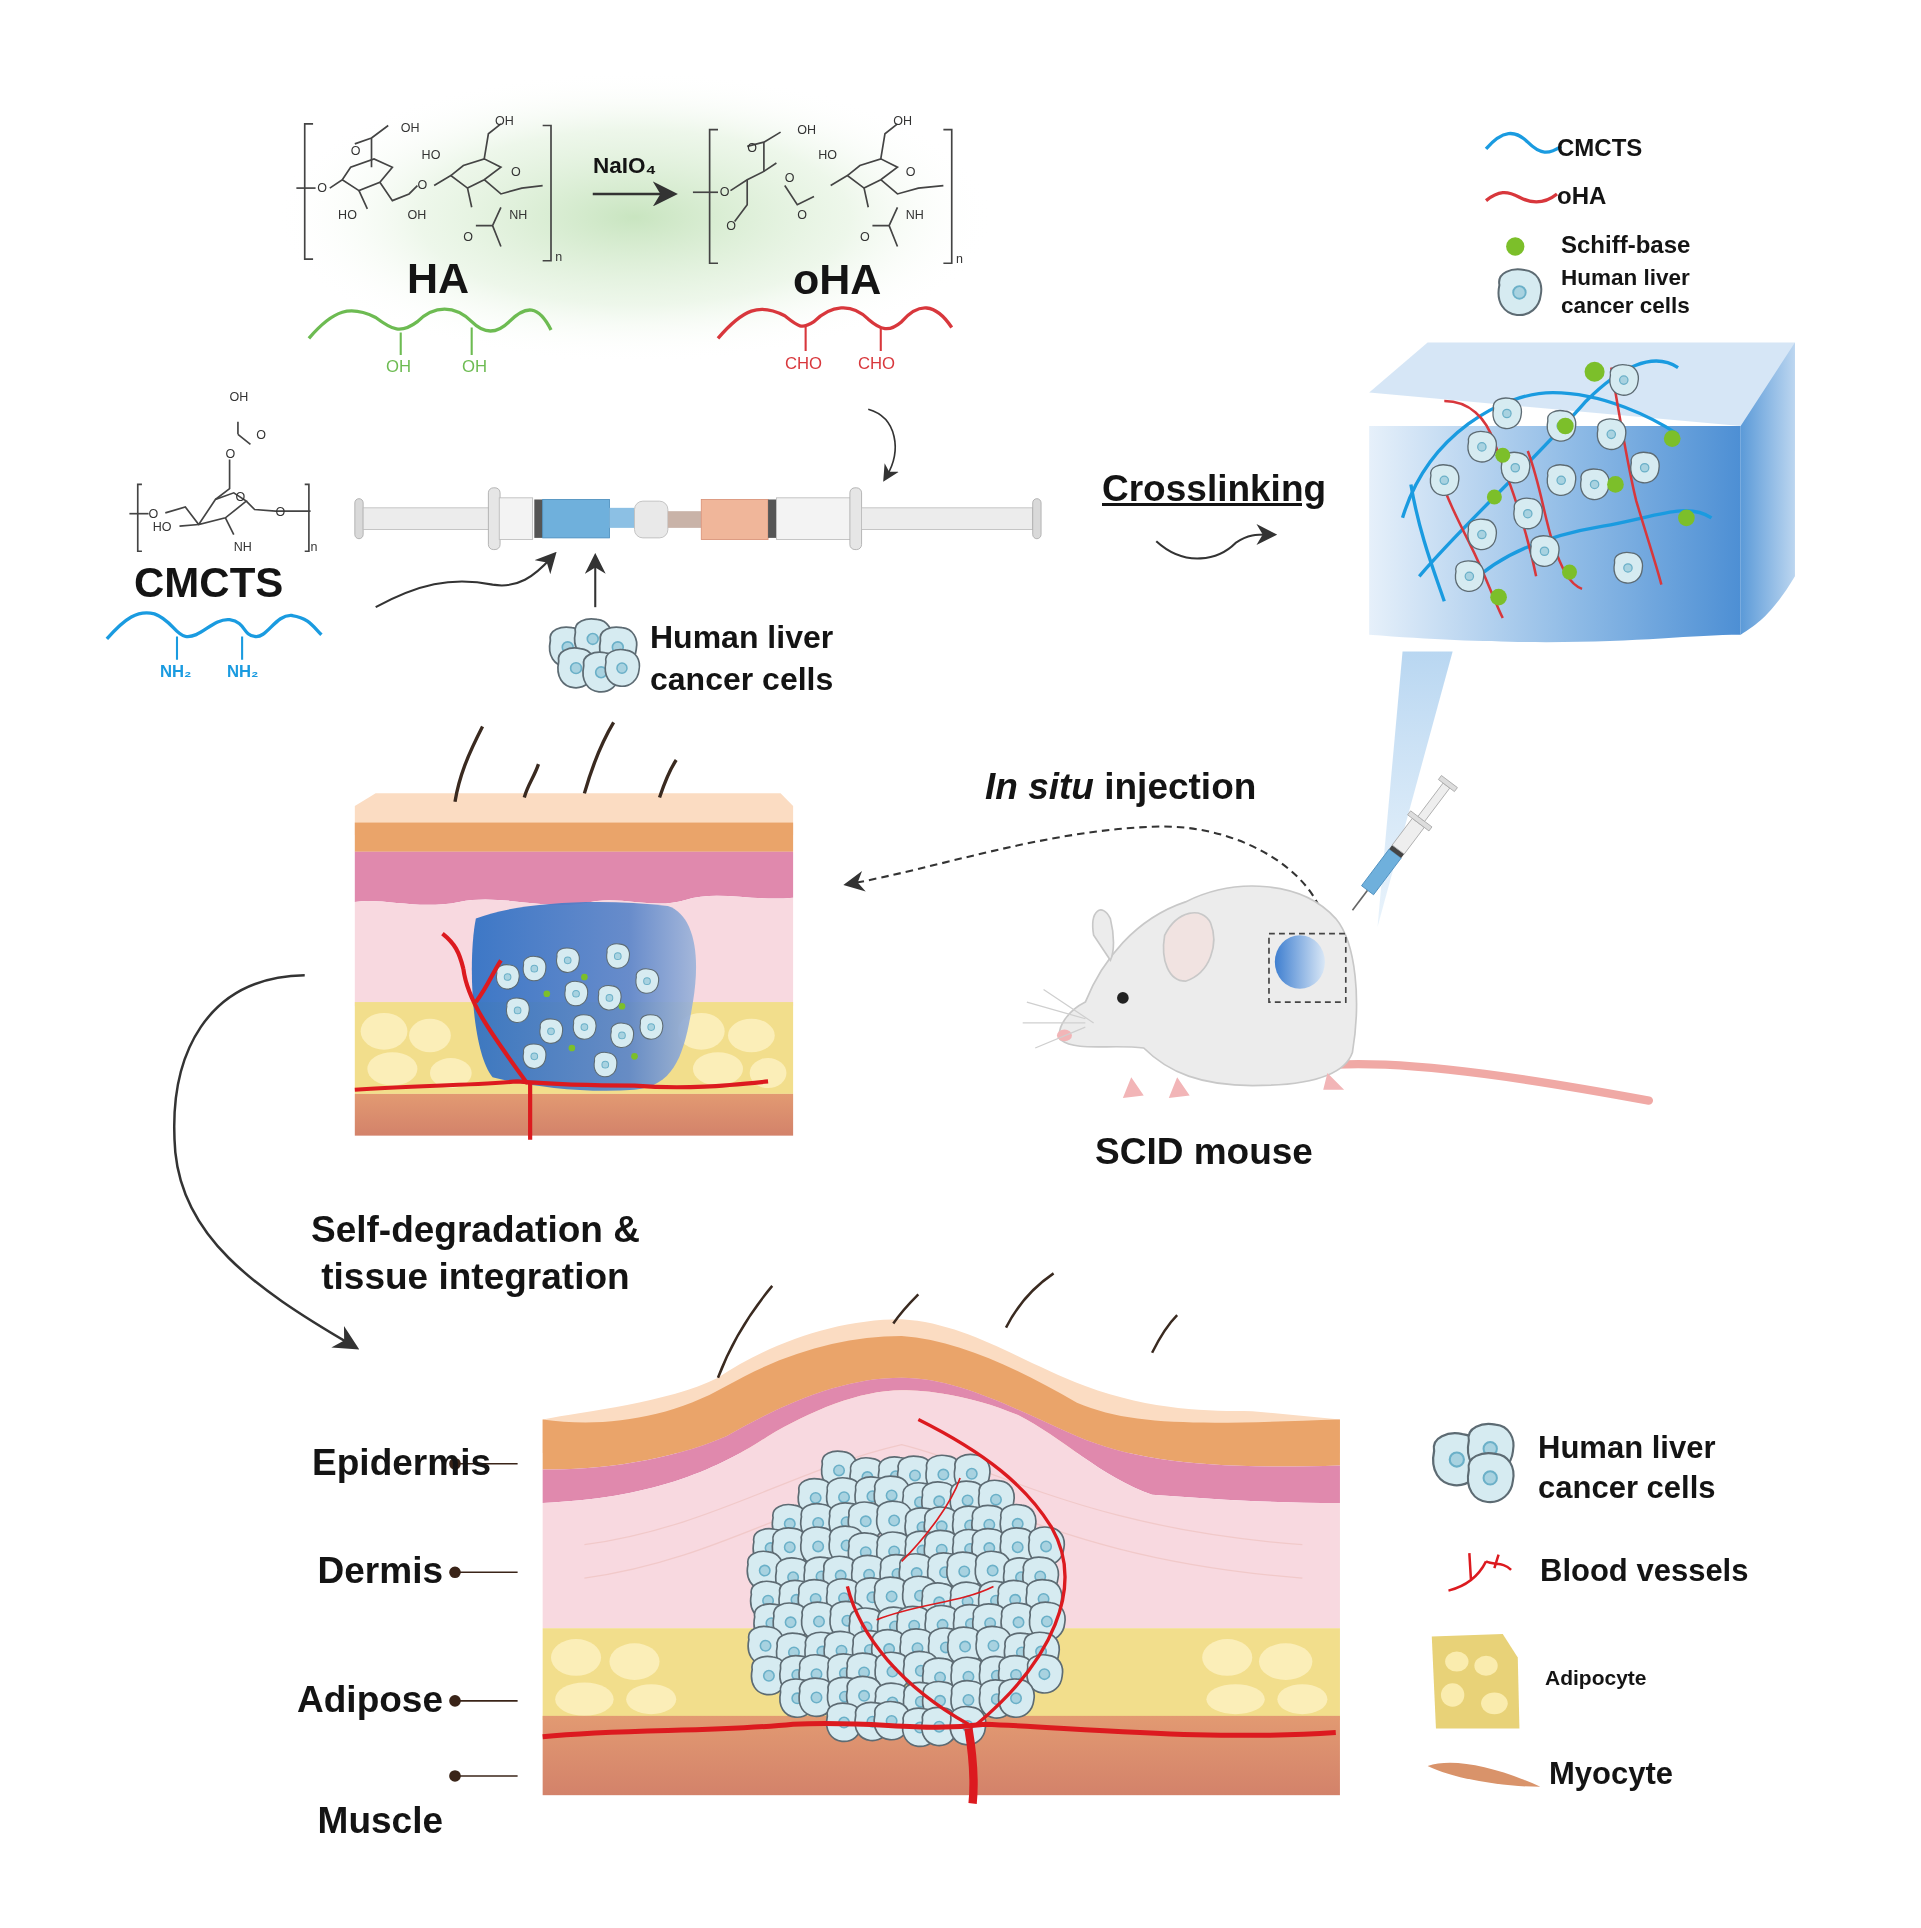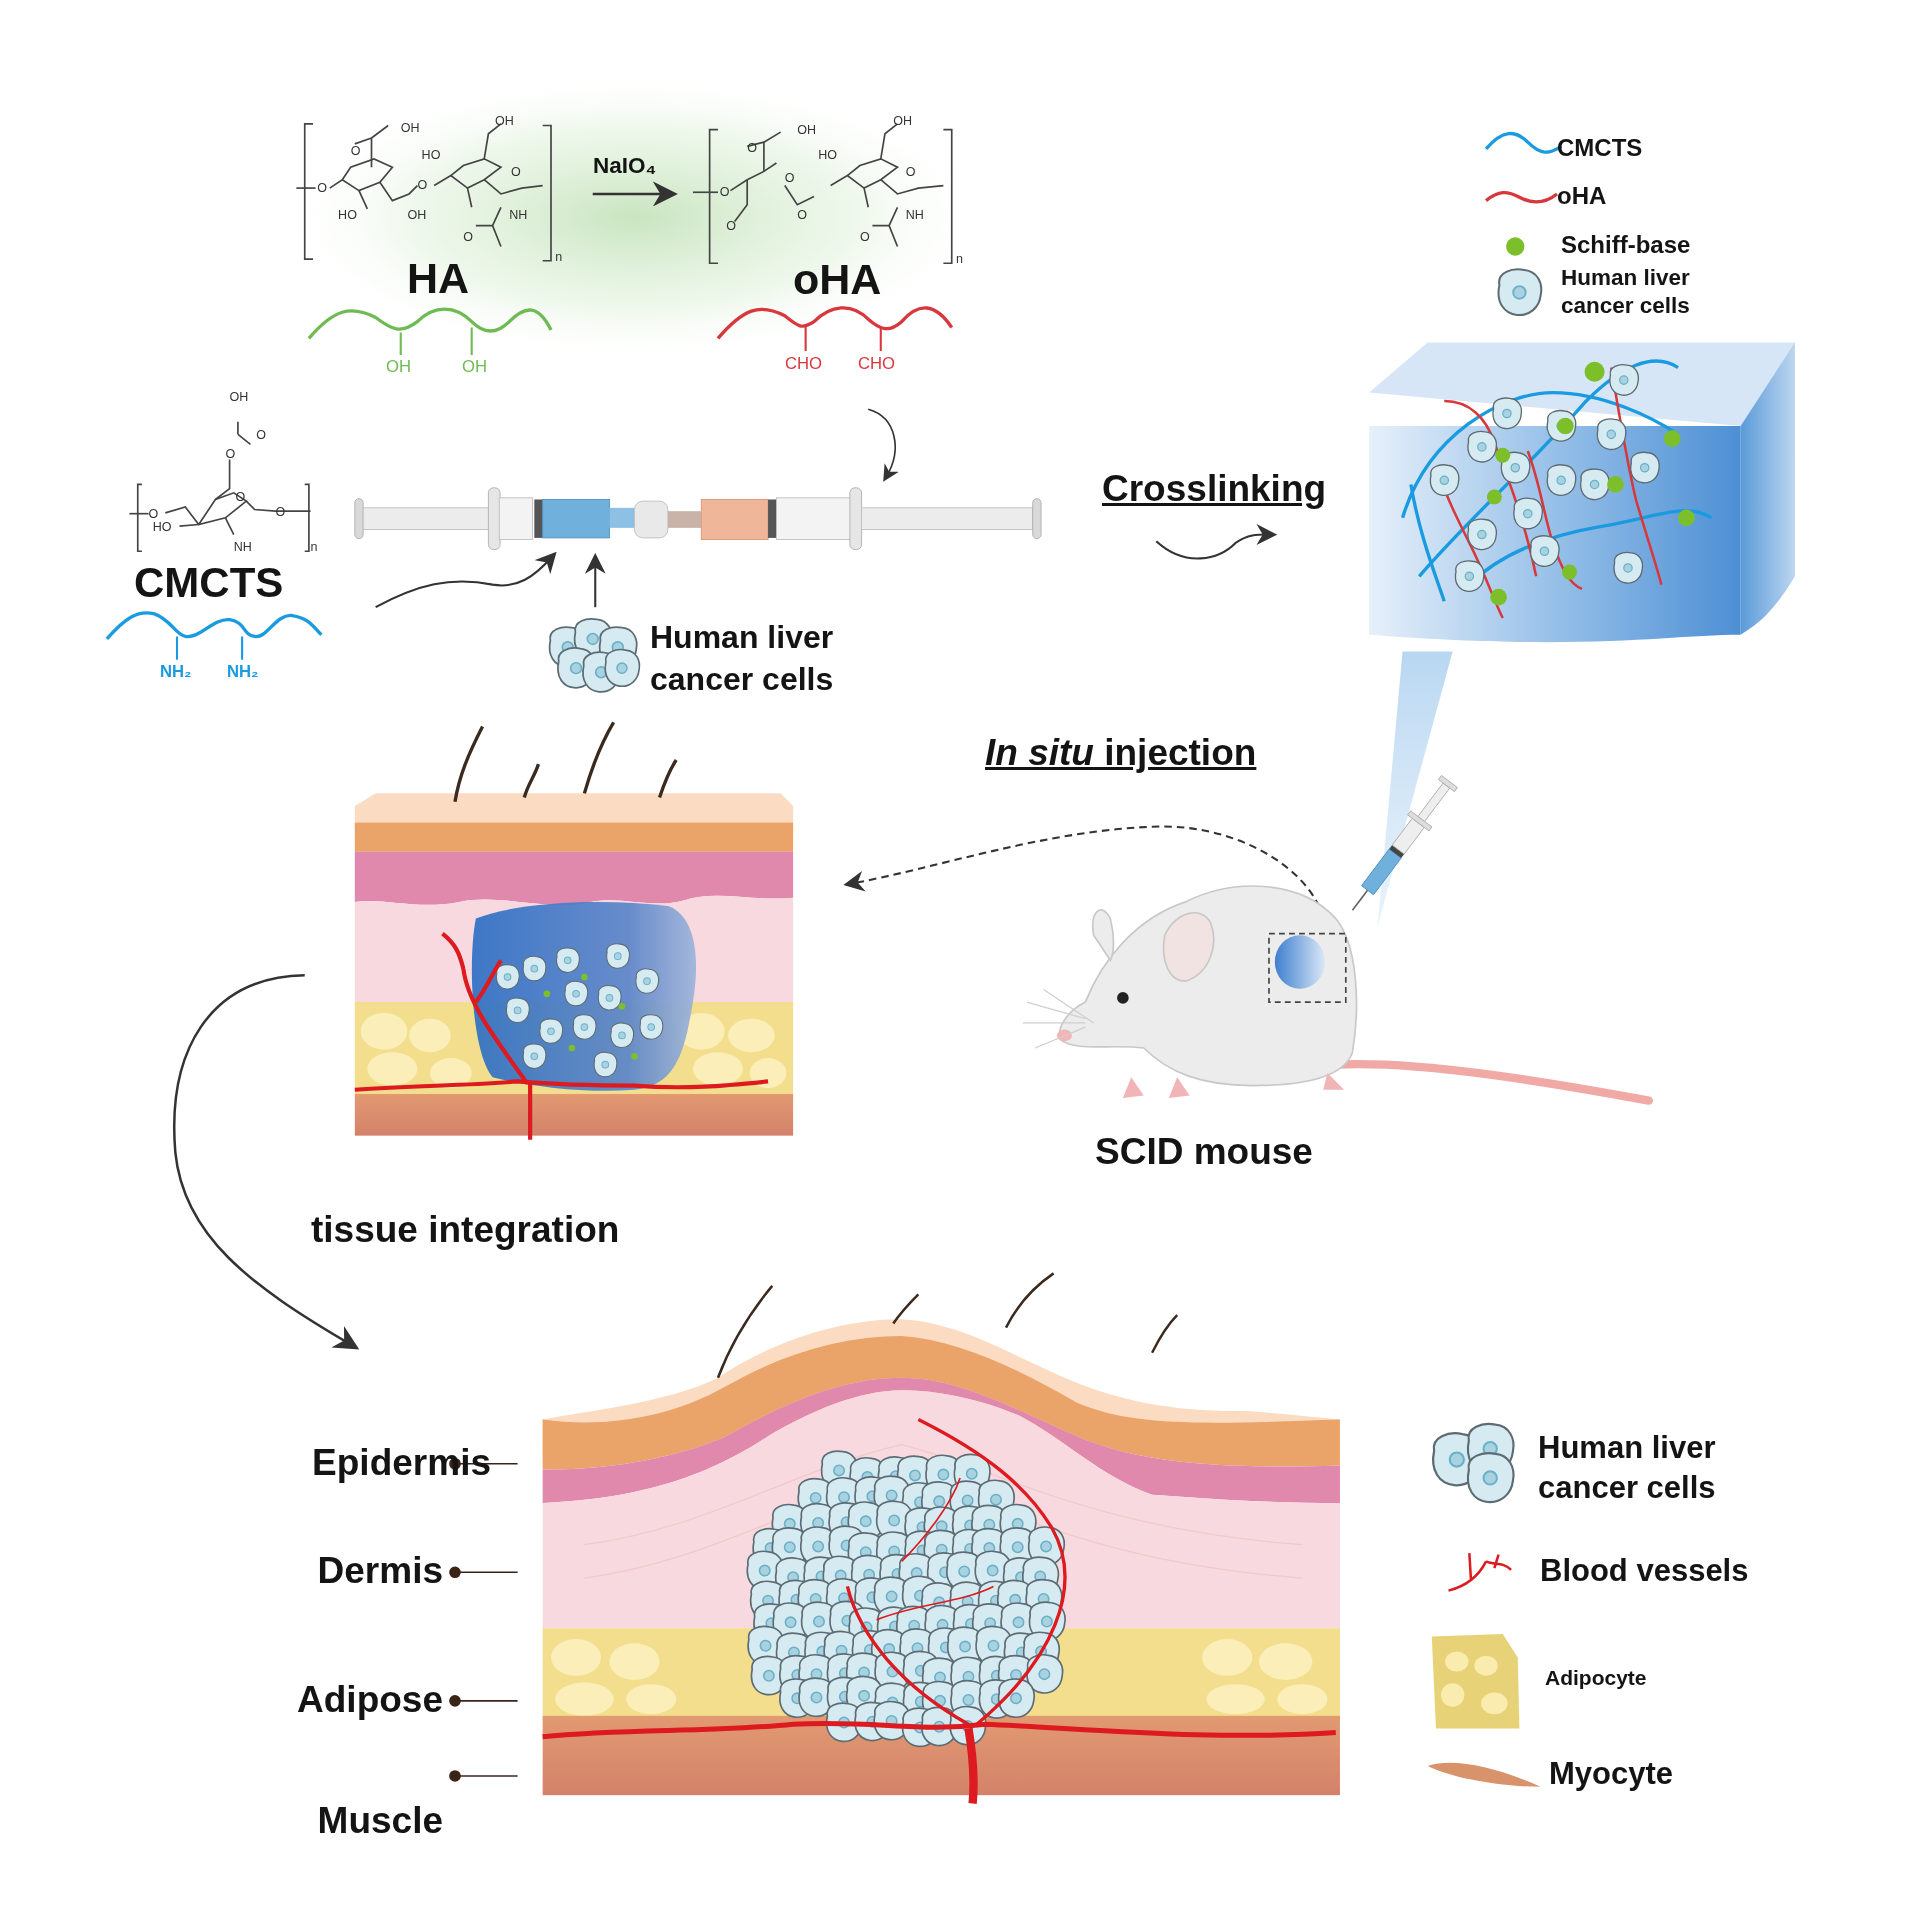--- a/index.html
+++ b/index.html
@@ -511,7 +511,7 @@
 
 <div class="lbl" style="left:1102px;top:468px;font-size:37px;text-decoration:underline;">Crosslinking</div>
 
-<div class="lbl" style="left:985px;top:732px;font-size:37px;text-decoration:underline;"><i>In situ</i><span> injection</span></div>
+<div class="lbl" style="left:985px;top:766px;font-size:37px;"><i>In situ</i><span> injection</span></div>
 
 <div class="lbl" style="left:1095px;top:1131px;font-size:37px;">SCID mouse</div>
 

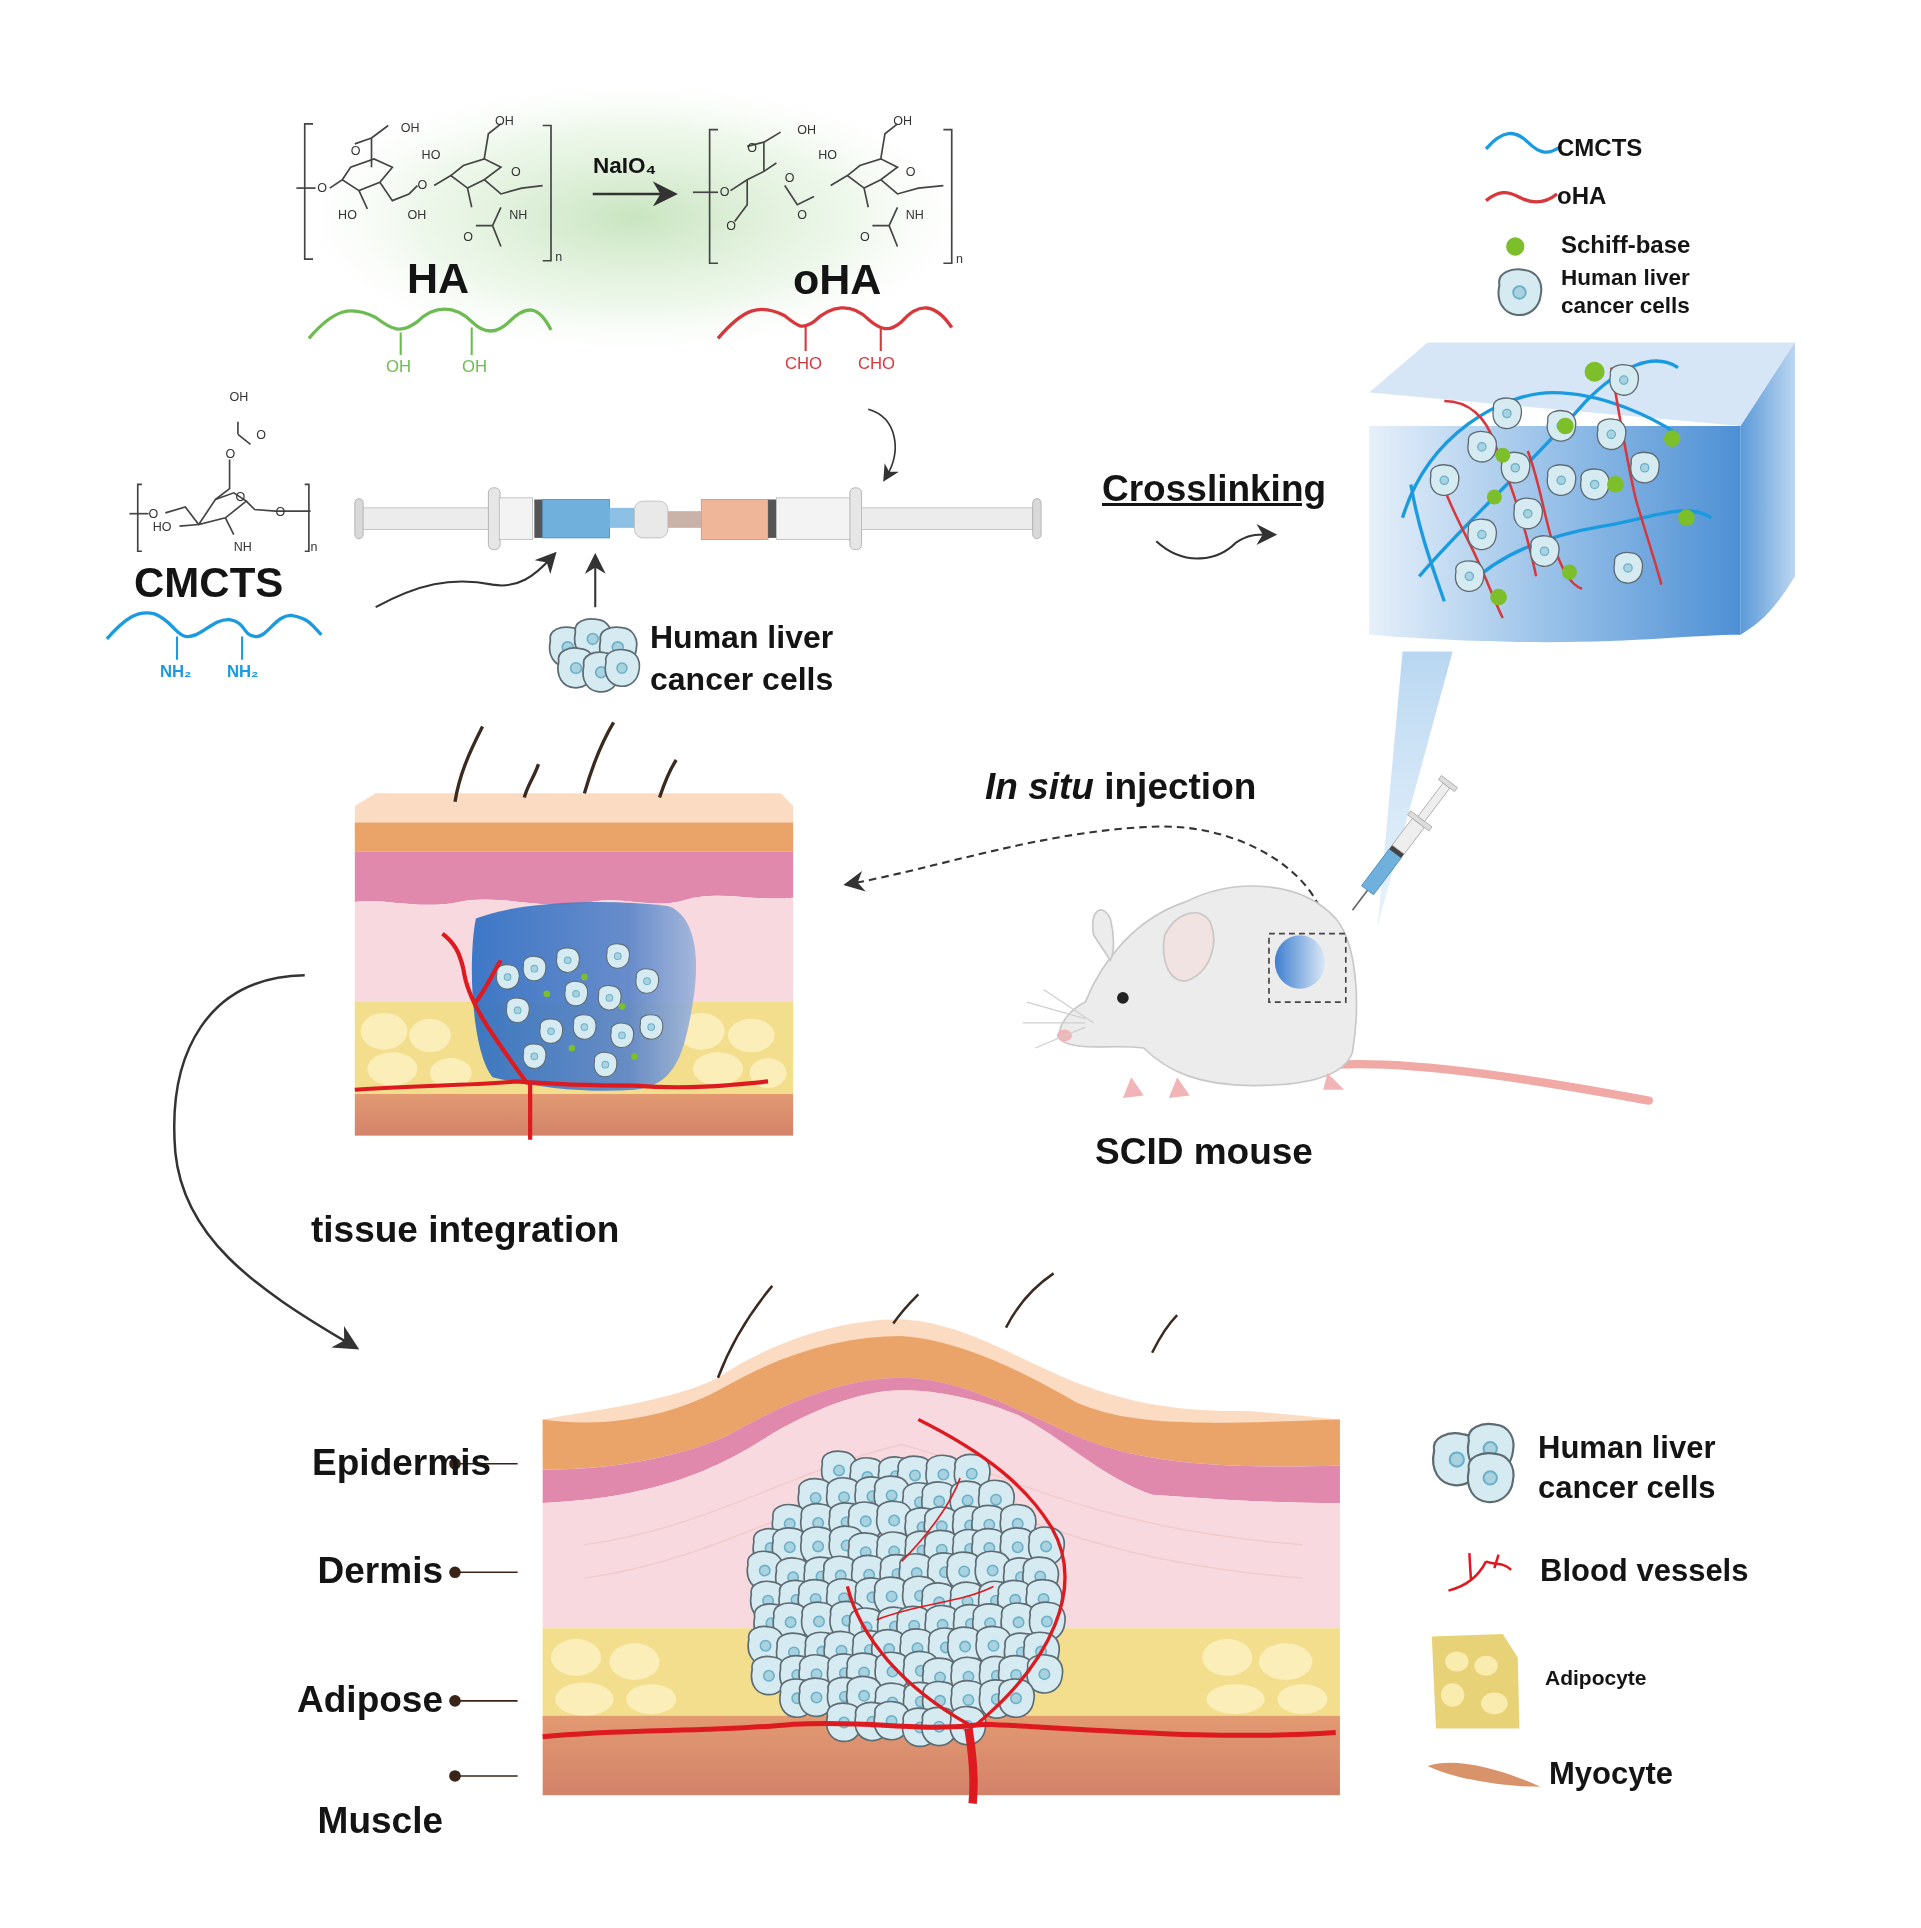--- a/index.html
+++ b/index.html
@@ -516,6 +516,7 @@
 <div class="lbl" style="left:1095px;top:1131px;font-size:37px;">SCID mouse</div>
 
 <div class="lbl" style="left:311px;top:1206px;font-size:37px;line-height:47px;text-align:center;">
+  <div>Self-degradation &amp;</div>
   <div>tissue integration</div>
 </div>
 

